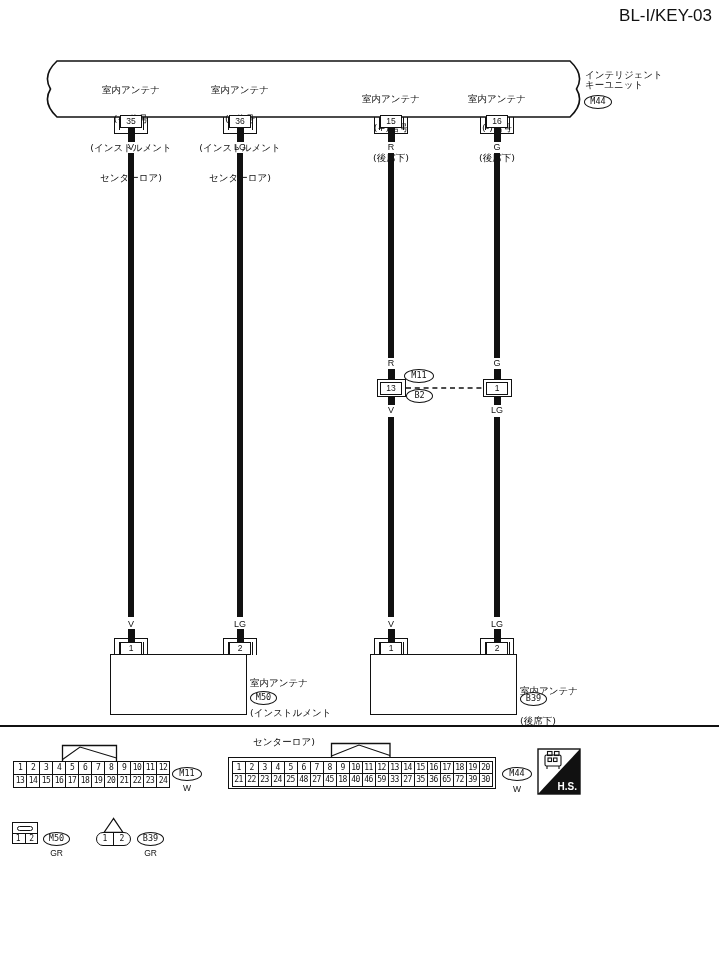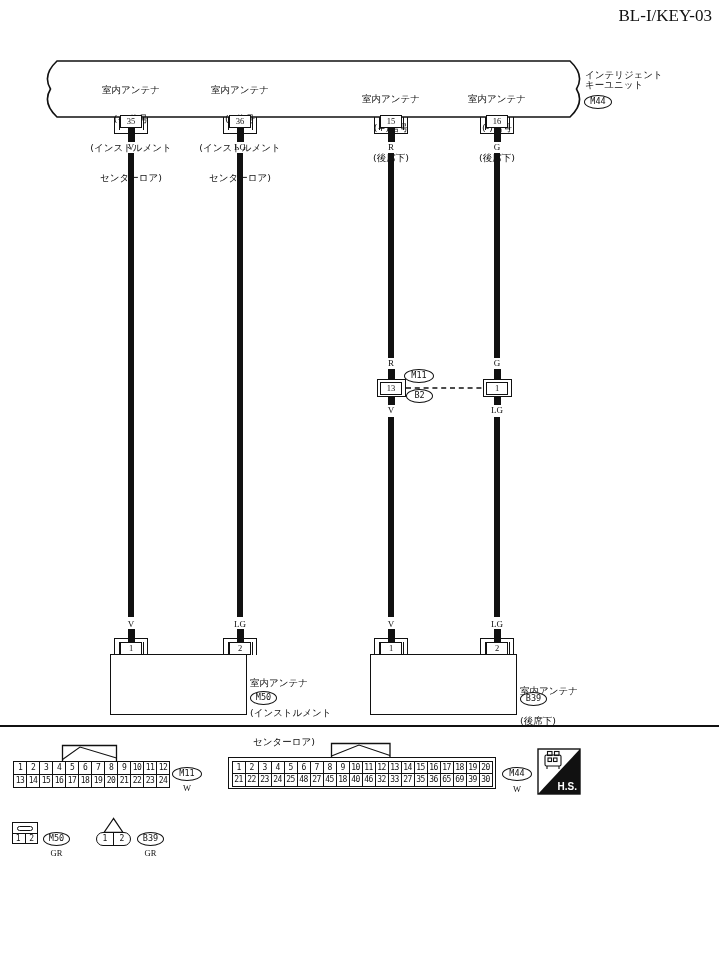--- a/index.html
+++ b/index.html
@@ -6,7 +6,7 @@
   .canvas{position:relative;width:719px;height:974px;background:#fff;overflow:hidden;
           font-family:"DejaVu Sans",sans-serif;color:#111;}
   svg.layer{position:absolute;left:0;top:0;}
-  .mono{font-family:Liberation Serif, serif;}
+  .mono{font-family:Liberation Sans, sans-serif;}
   .jp{font-family:"DejaVu Sans",sans-serif;white-space:pre;}
   .title{position:absolute;right:7px;top:6px;font-size:17px;color:#111;}
   .col{position:absolute;width:120px;text-align:center;font-size:9.5px;line-height:9.8px;}

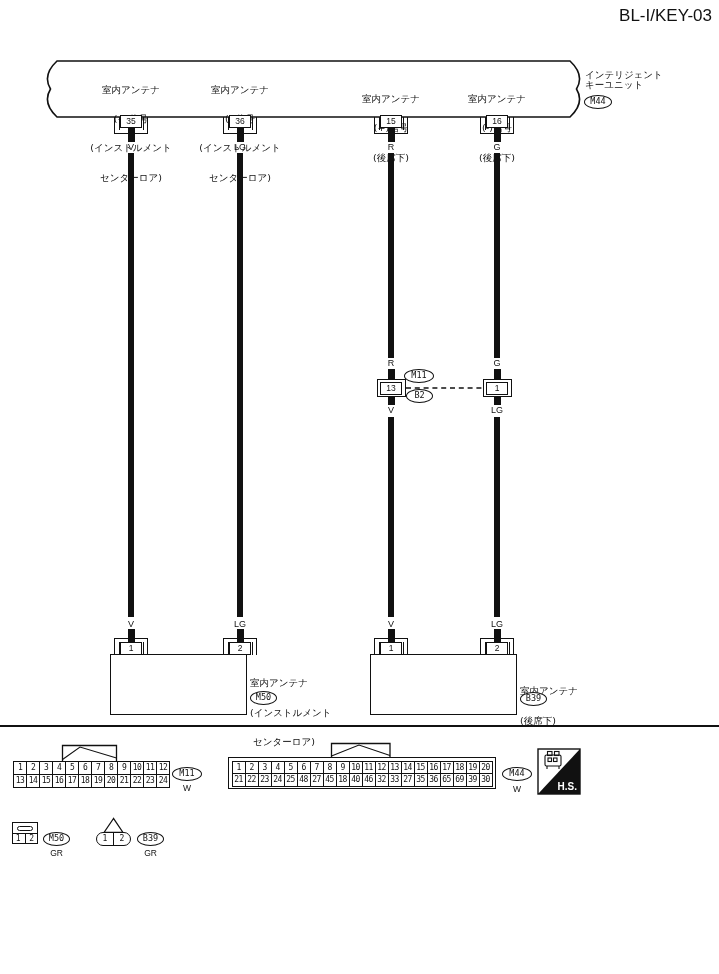--- a/index.html
+++ b/index.html
@@ -268,7 +268,7 @@
         <div class="pcell">18</div>
         <div class="pcell">40</div>
         <div class="pcell">46</div>
-        <div class="pcell">32</div>
+        <div class="pcell">59</div>
         <div class="pcell">33</div>
         <div class="pcell">27</div>
         <div class="pcell">35</div>

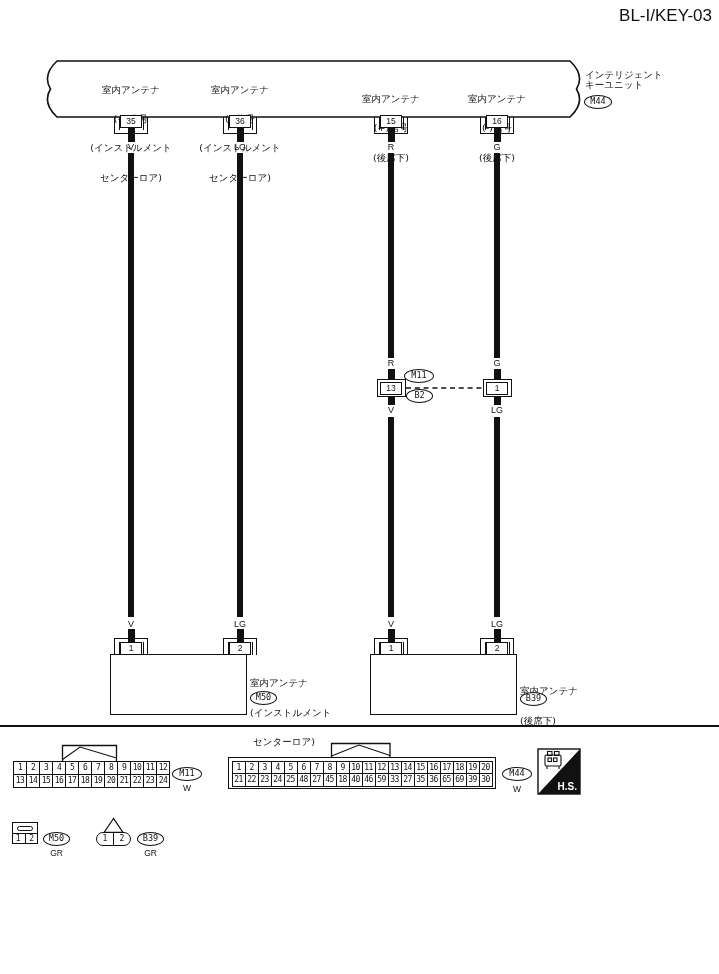--- a/index.html
+++ b/index.html
@@ -274,7 +274,7 @@
         <div class="pcell">35</div>
         <div class="pcell">36</div>
         <div class="pcell">65</div>
-        <div class="pcell">69</div>
+        <div class="pcell">72</div>
         <div class="pcell">39</div>
         <div class="pcell">30</div>
       </div>

